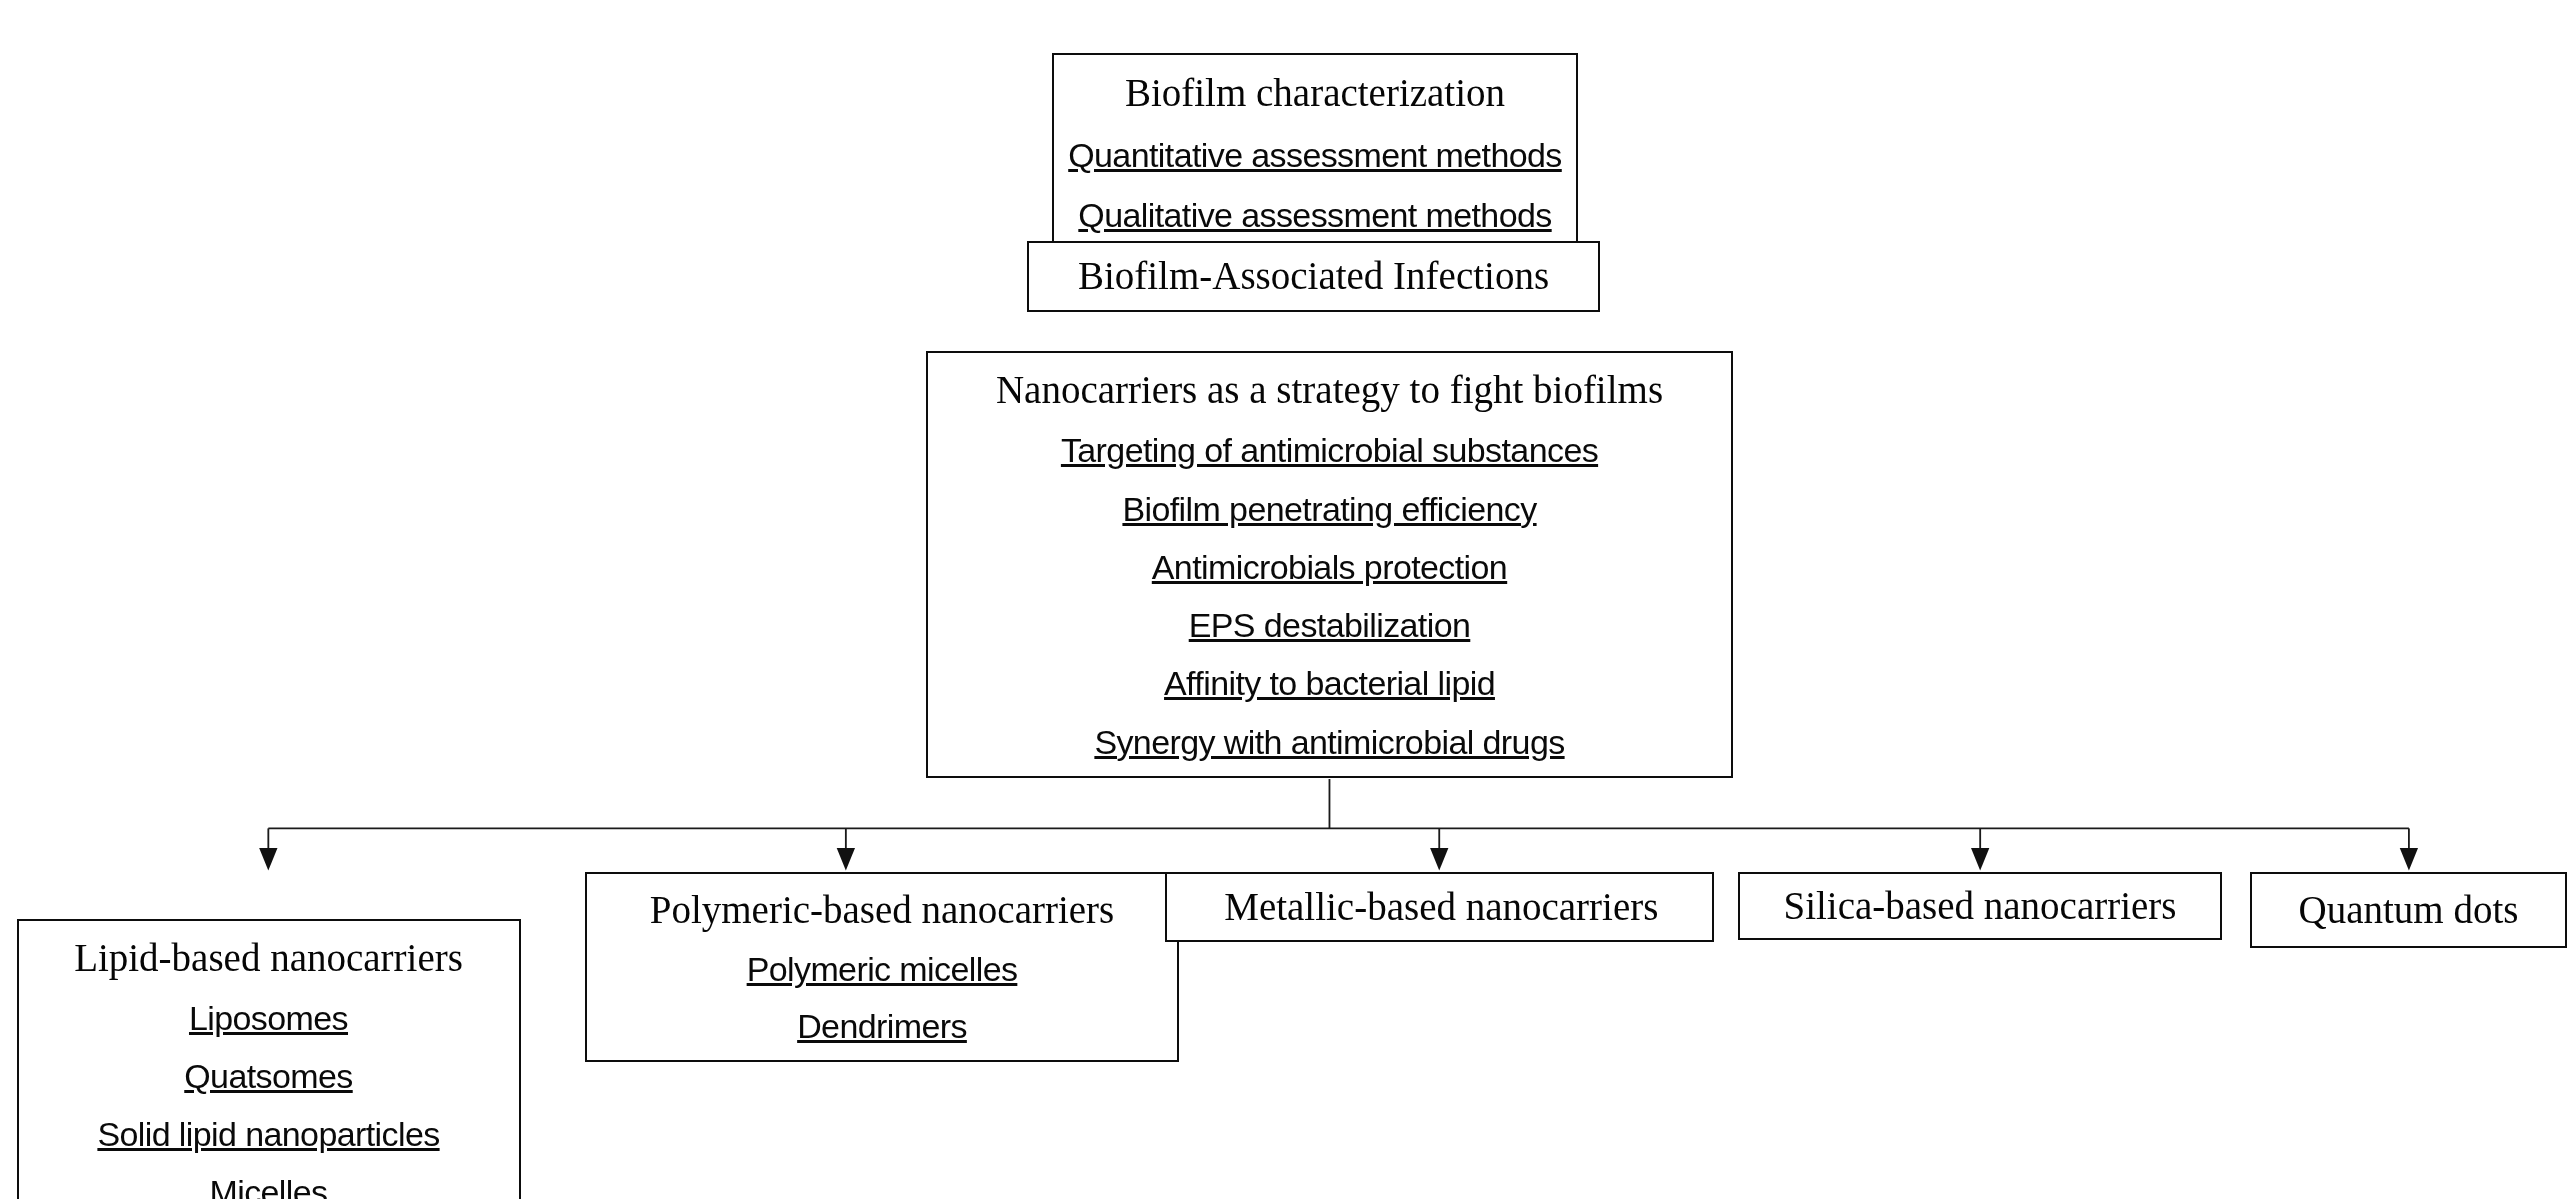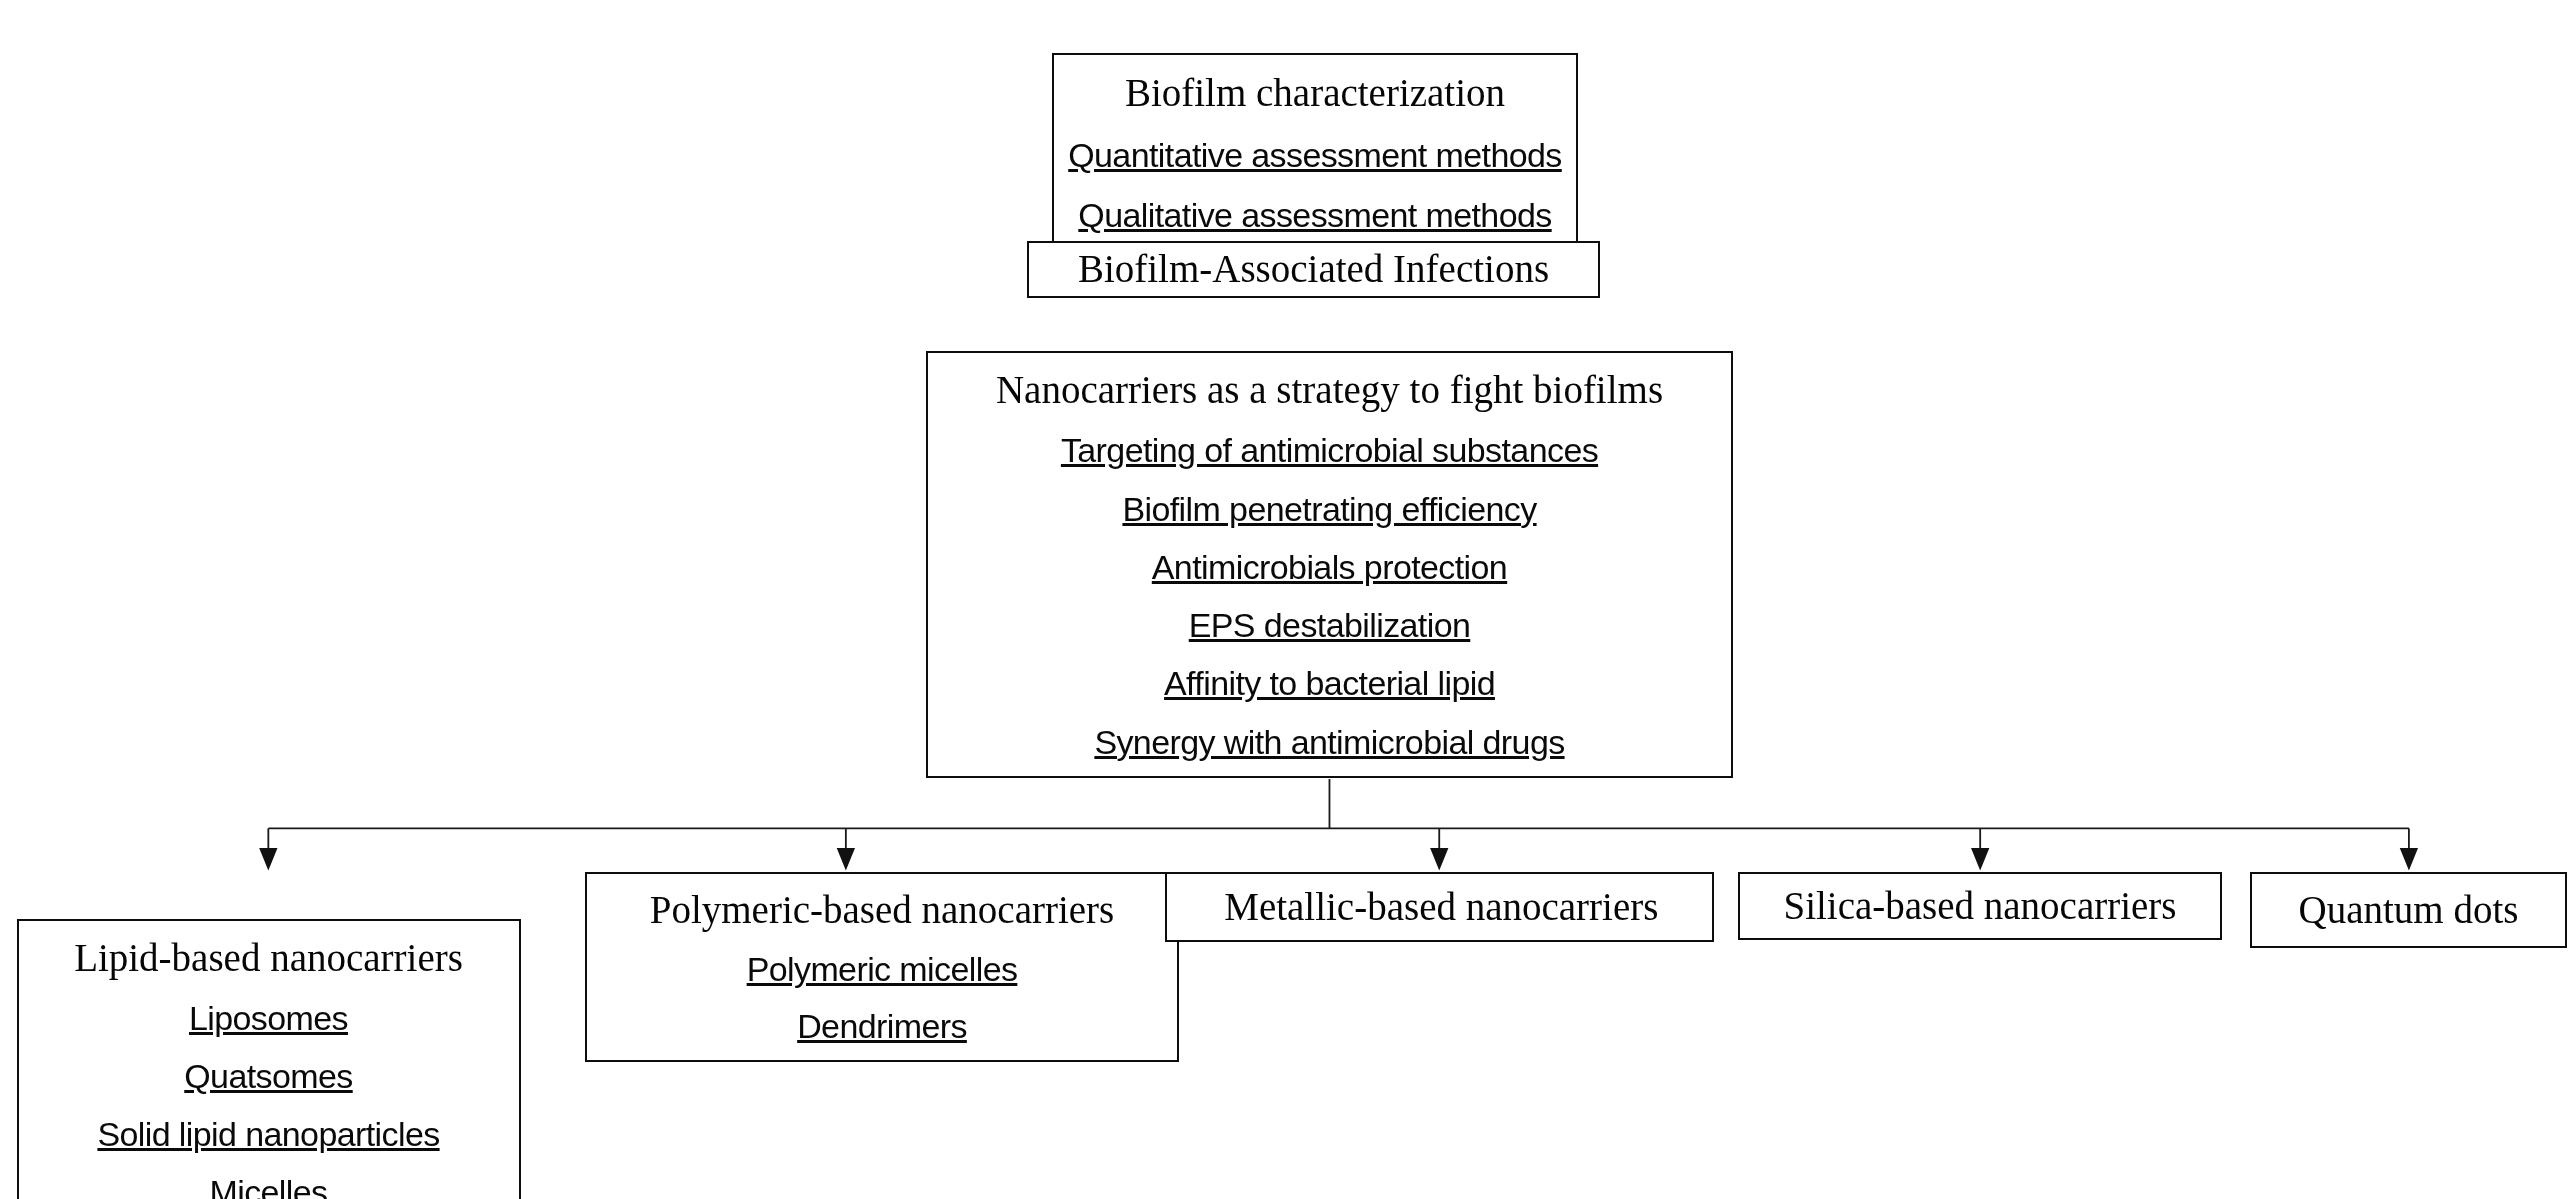--- a/index.html
+++ b/index.html
@@ -52,7 +52,7 @@
   }
   
   .b-characterization { left: 1052px; top: 13.4px;   width: 526px;  height: 199px; margin-top: 40px; }
-  .b-infections       { left: 1027px; top: 241px;  width: 573px;  height: 57px; }
+  .b-infections       { left: 1027px; top: 241px;  width: 573px;  height: 71px; }
   .b-nanocarriers     { left: 926px; top: 351px;  width: 807px; height: 427px; }
   .b-lipid            { left: 16.5px;   top: 872px; width: 504px;  height: 309px; margin-top: 47px; }
   .b-polymeric        { left: 549px;  top: 872px; width: 594px;  height: 190px; margin-left: 36px; }

